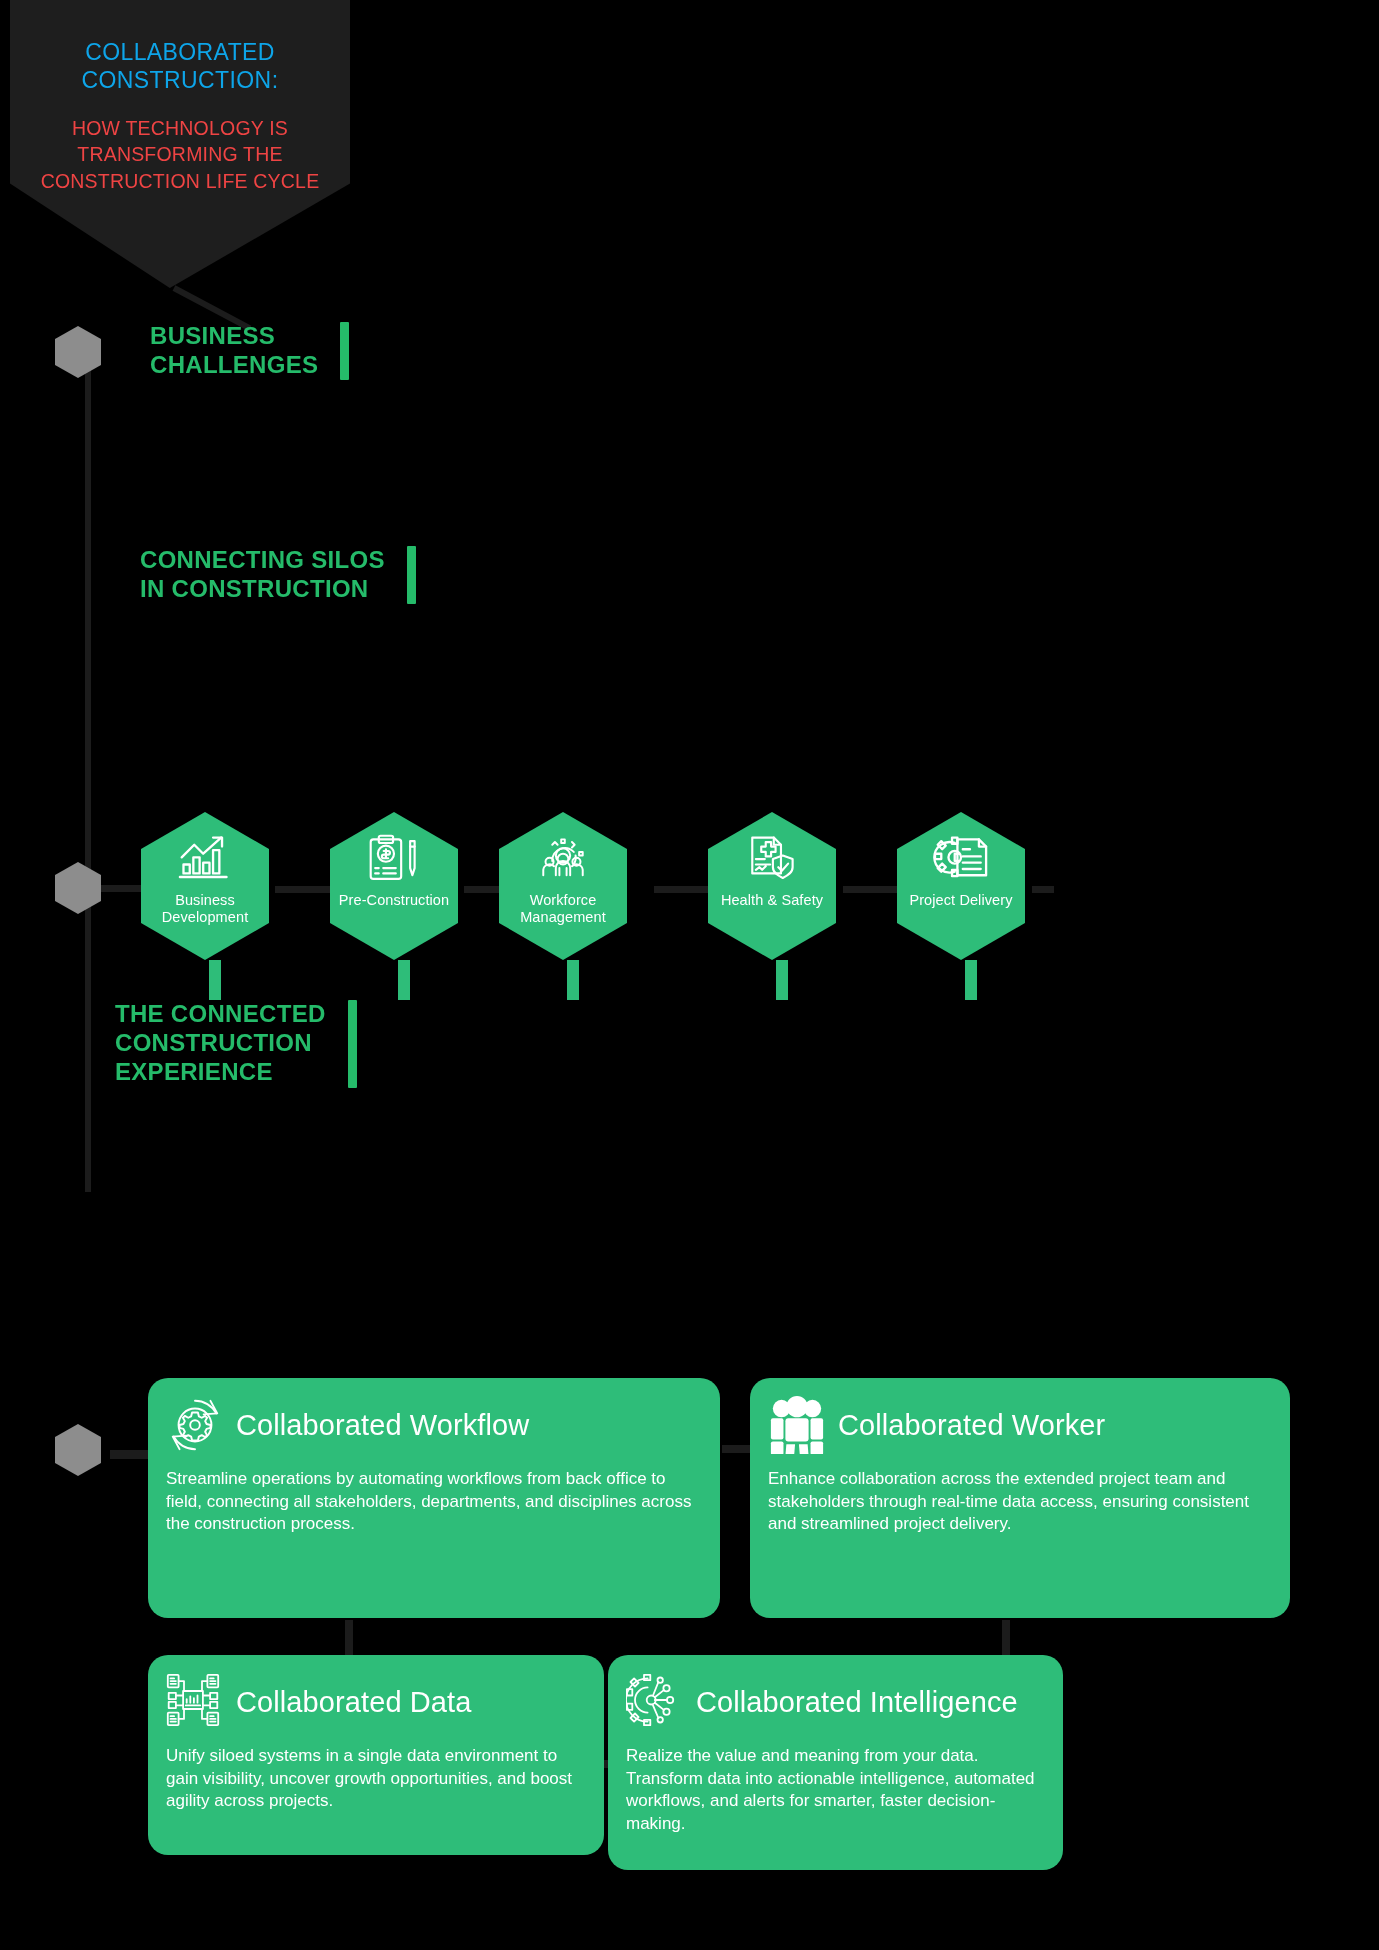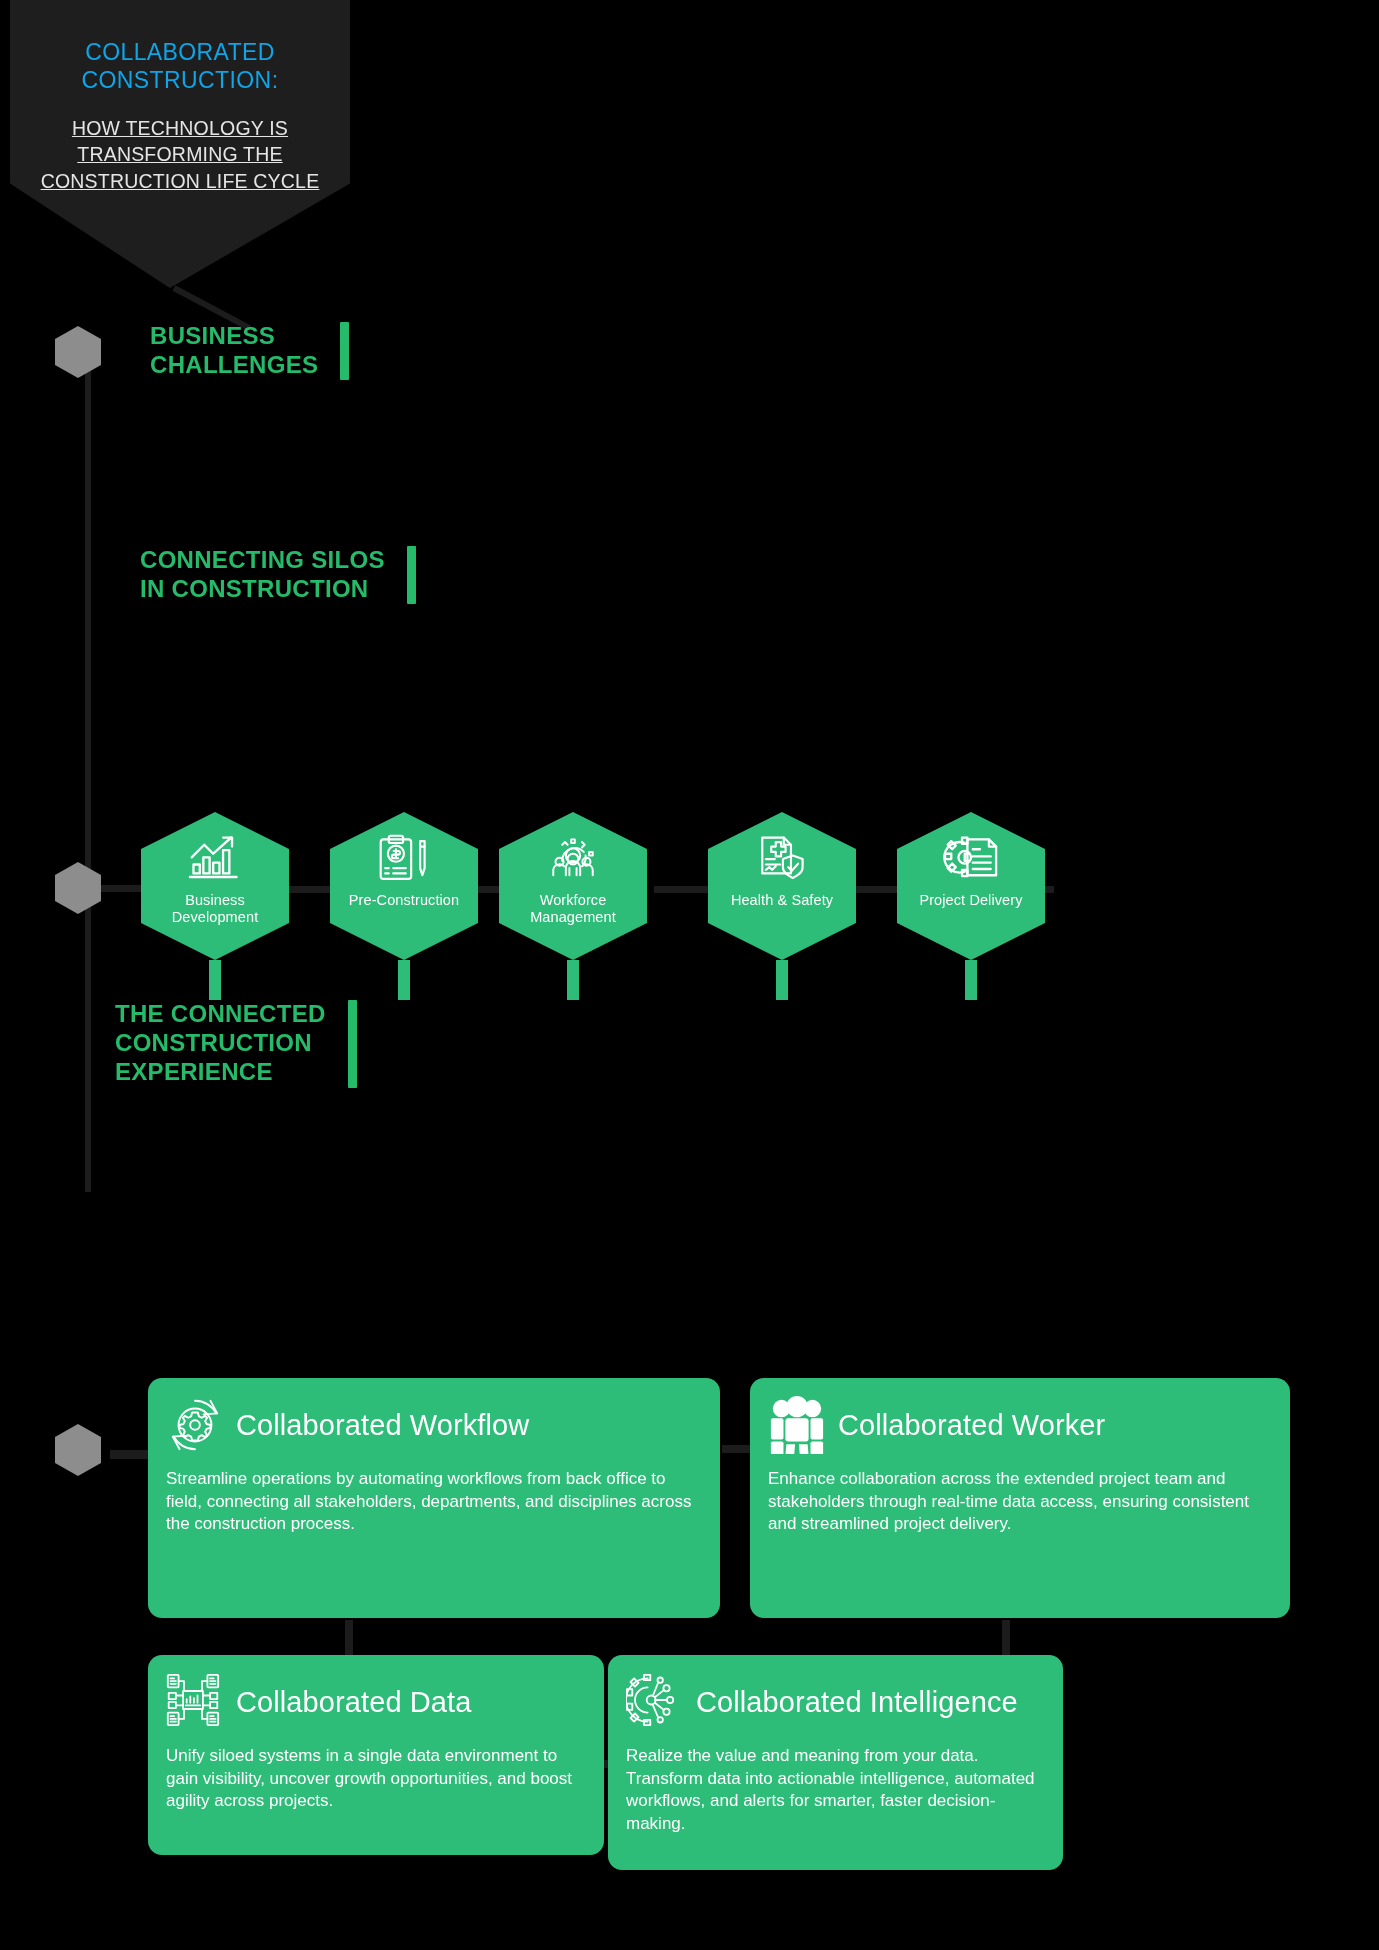--- a/index.html
+++ b/index.html
@@ -32,8 +32,8 @@
     letter-spacing:.4px;margin:0 0 21px 0;
   }
   .banner-sub{
-    color:#e5e5e5;font-size:19.5px;line-height:1.35;font-weight:400;
-    letter-spacing:.2px;margin:0;text-decoration:underline;
+    color:#ef4444;font-size:19.5px;line-height:1.35;font-weight:400;
+    letter-spacing:.2px;margin:0;
   }
 
   

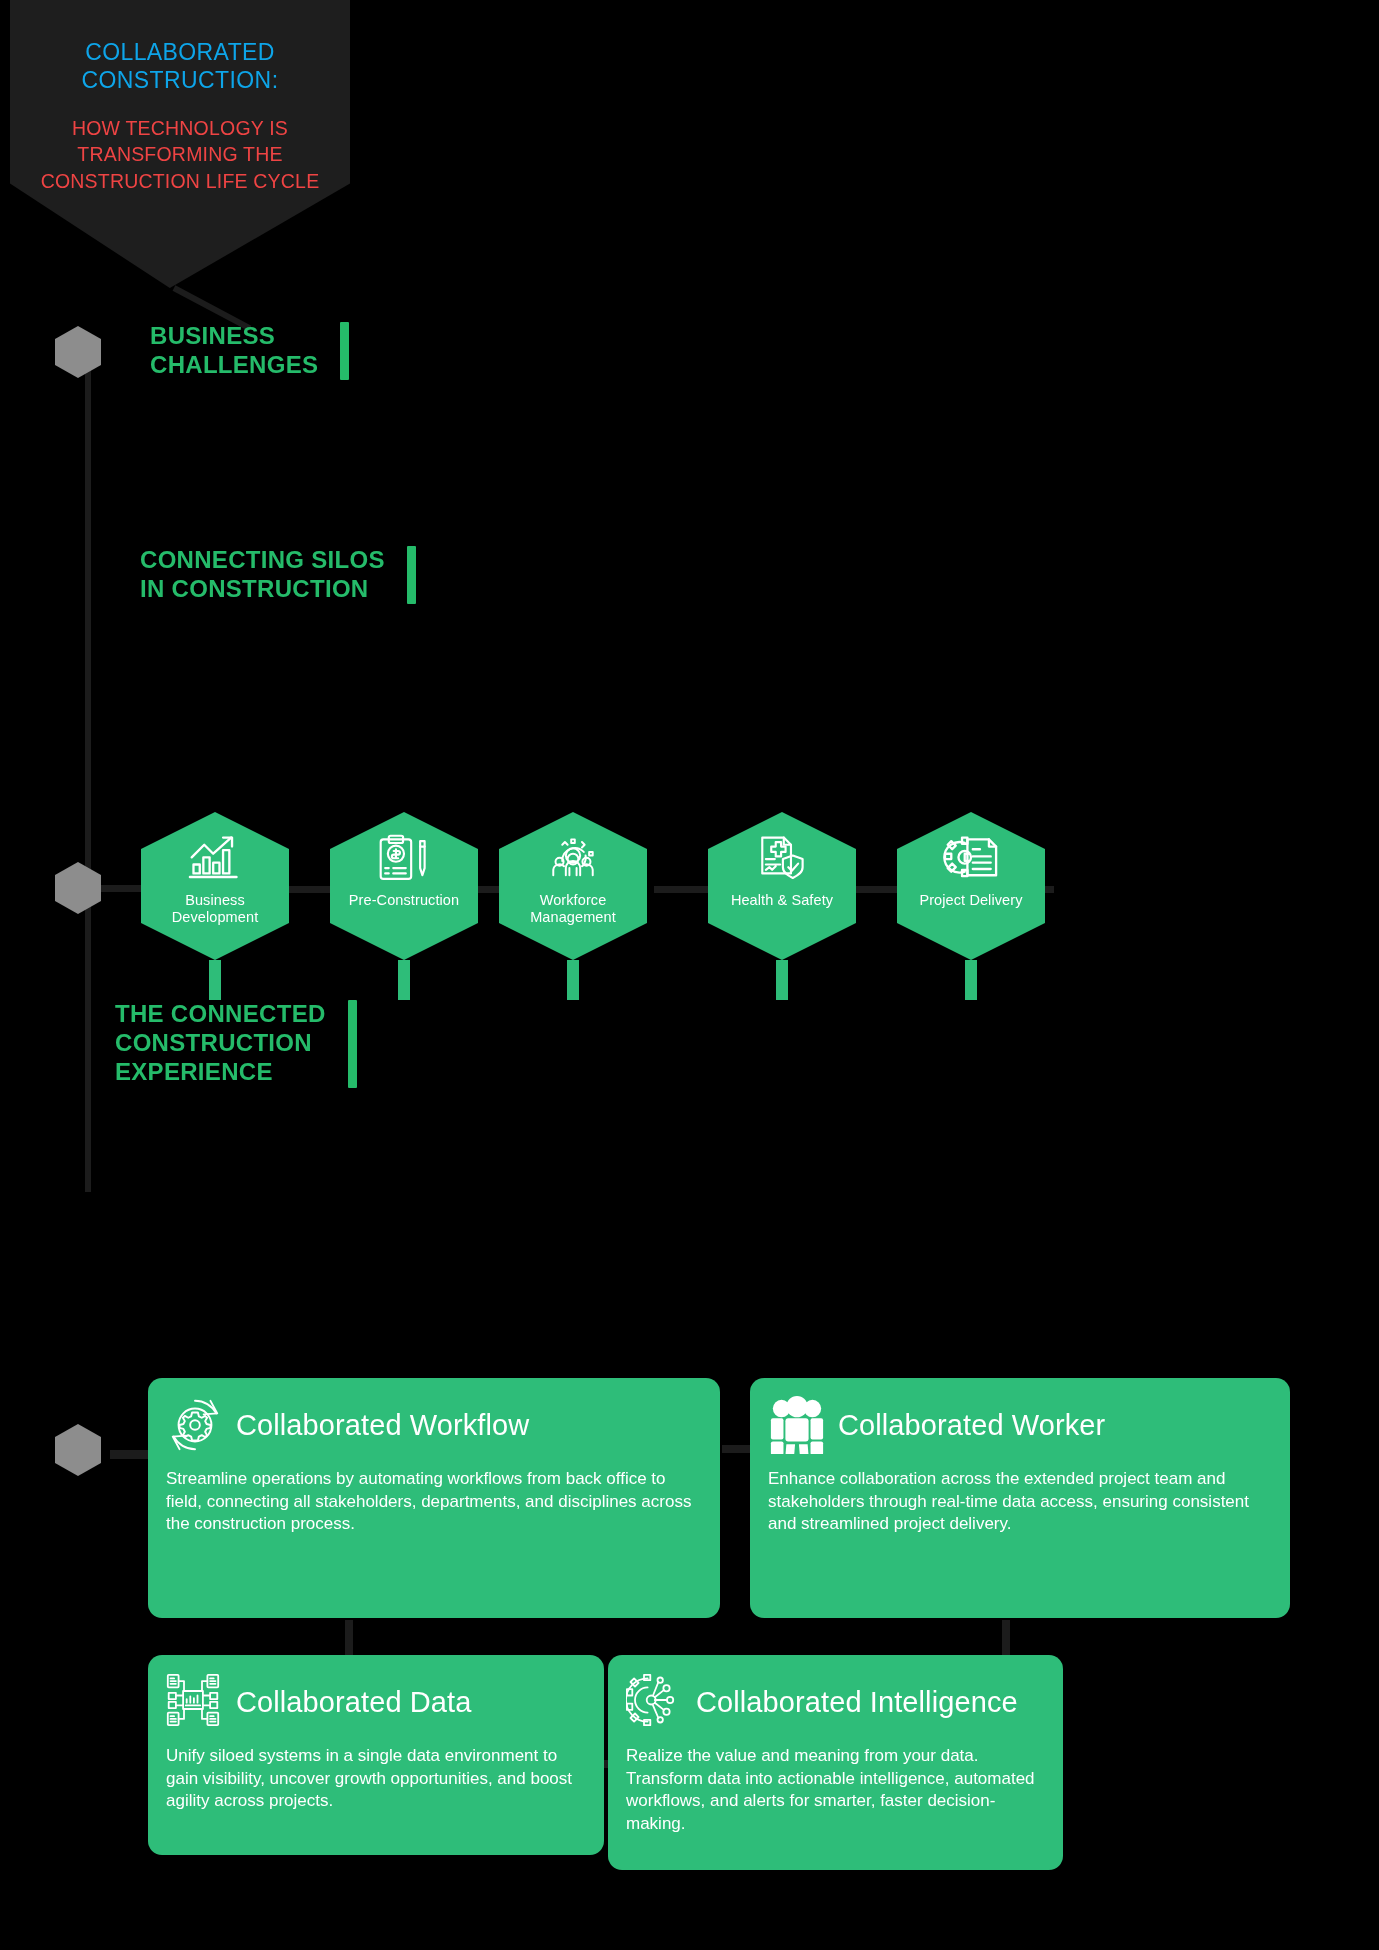--- a/index.html
+++ b/index.html
@@ -49,7 +49,7 @@
   
   .phex-wrap{position:absolute;width:148px;}
   .phex{
-    width:148px;height:148px;background:#2ebd79;position:relative;
+    width:128px;height:148px;background:#2ebd79;position:relative;
     clip-path:polygon(50% 0%,100% 25%,100% 75%,50% 100%,0% 75%,0% 25%);
     display:flex;flex-direction:column;align-items:center;justify-content:flex-start;
     padding-top:22px;box-sizing:border-box;

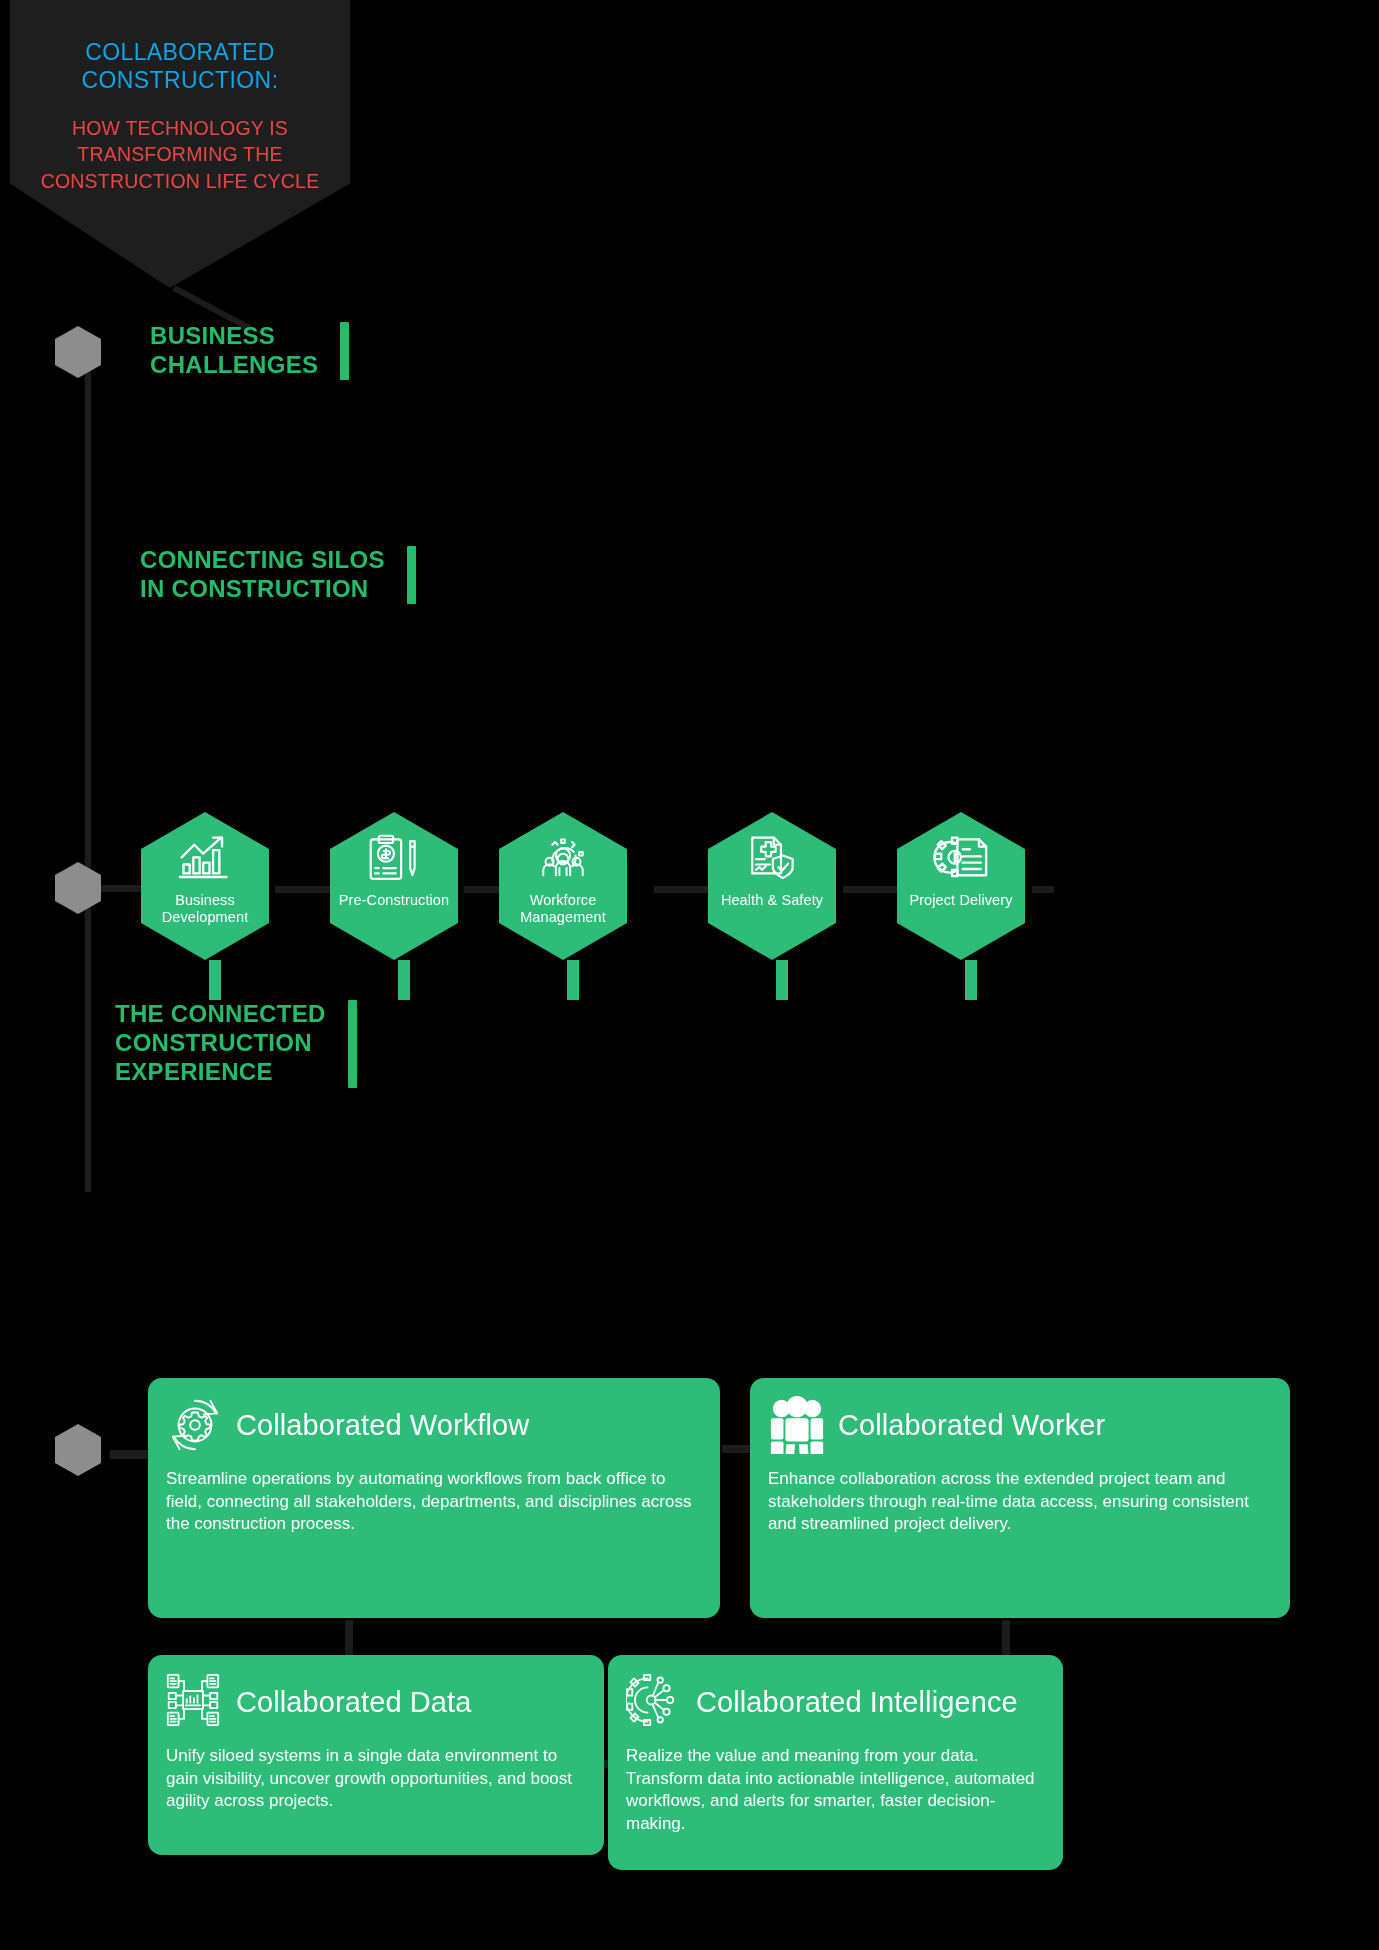--- a/index.html
+++ b/index.html
@@ -65,7 +65,7 @@
 
   
   .card{
-    position:absolute;background:#2ebd79;border-radius:14px;
+    position:absolute;background:#2ebd79;border-radius:20px;
     box-sizing:border-box;padding:18px 22px 12px 18px;
   }
   .card-head{display:flex;align-items:center;gap:12px;}

